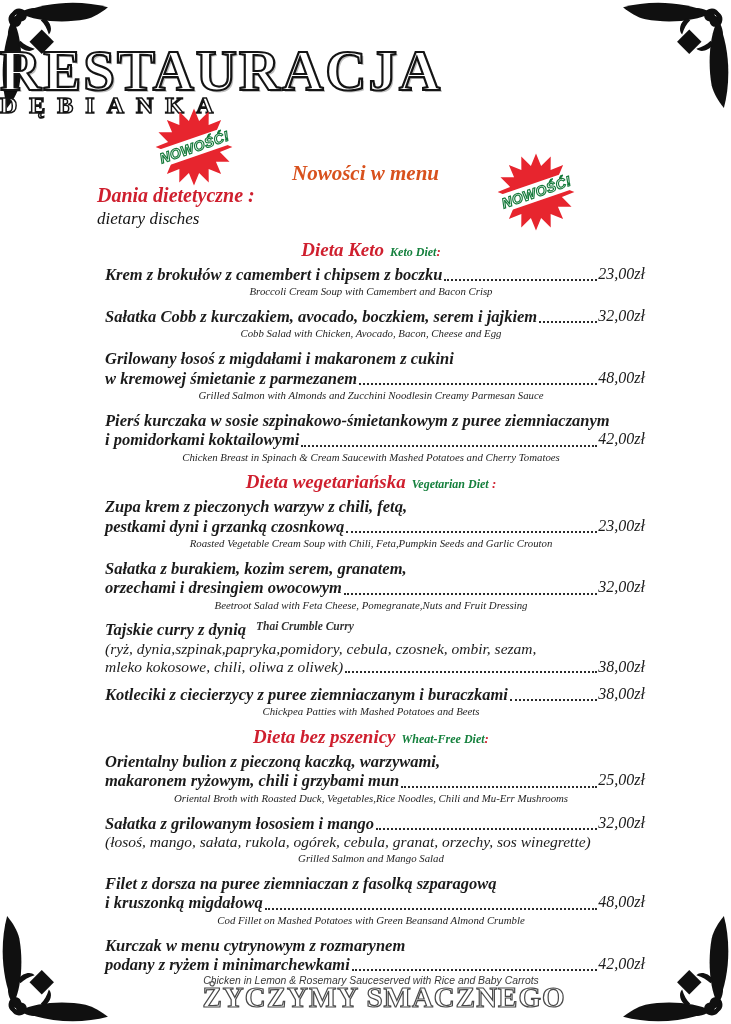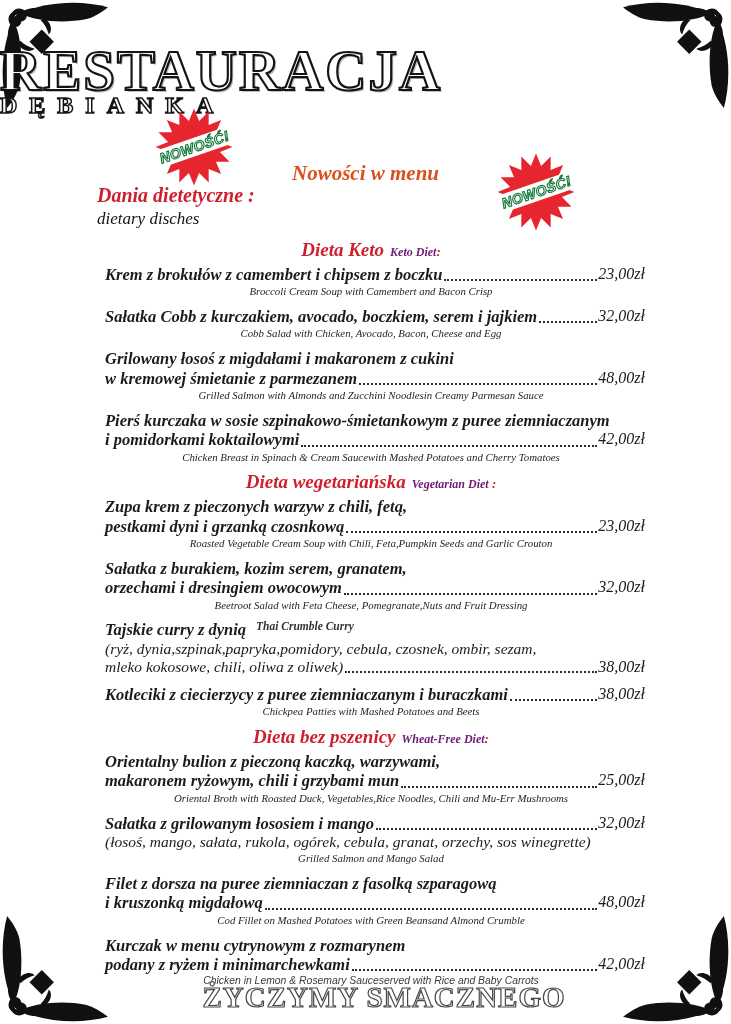--- a/index.html
+++ b/index.html
@@ -46,7 +46,7 @@
   .menu-section{margin-bottom:1px;}
   .section-heading{text-align:center;margin:3px 0 4px;font-style:italic;line-height:1.1;}
   .sh-pl{color:#cf1f2e;font-size:19px;font-weight:700;}
-  .sh-en{color:#701a75;font-size:12px;font-weight:700;margin-left:6px;}
+  .sh-en{color:#15803d;font-size:12px;font-weight:700;margin-left:6px;}
   .sh-colon{color:#cf1f2e;font-size:13px;font-weight:700;}
 
   .menu-item{margin-bottom:9px;}

